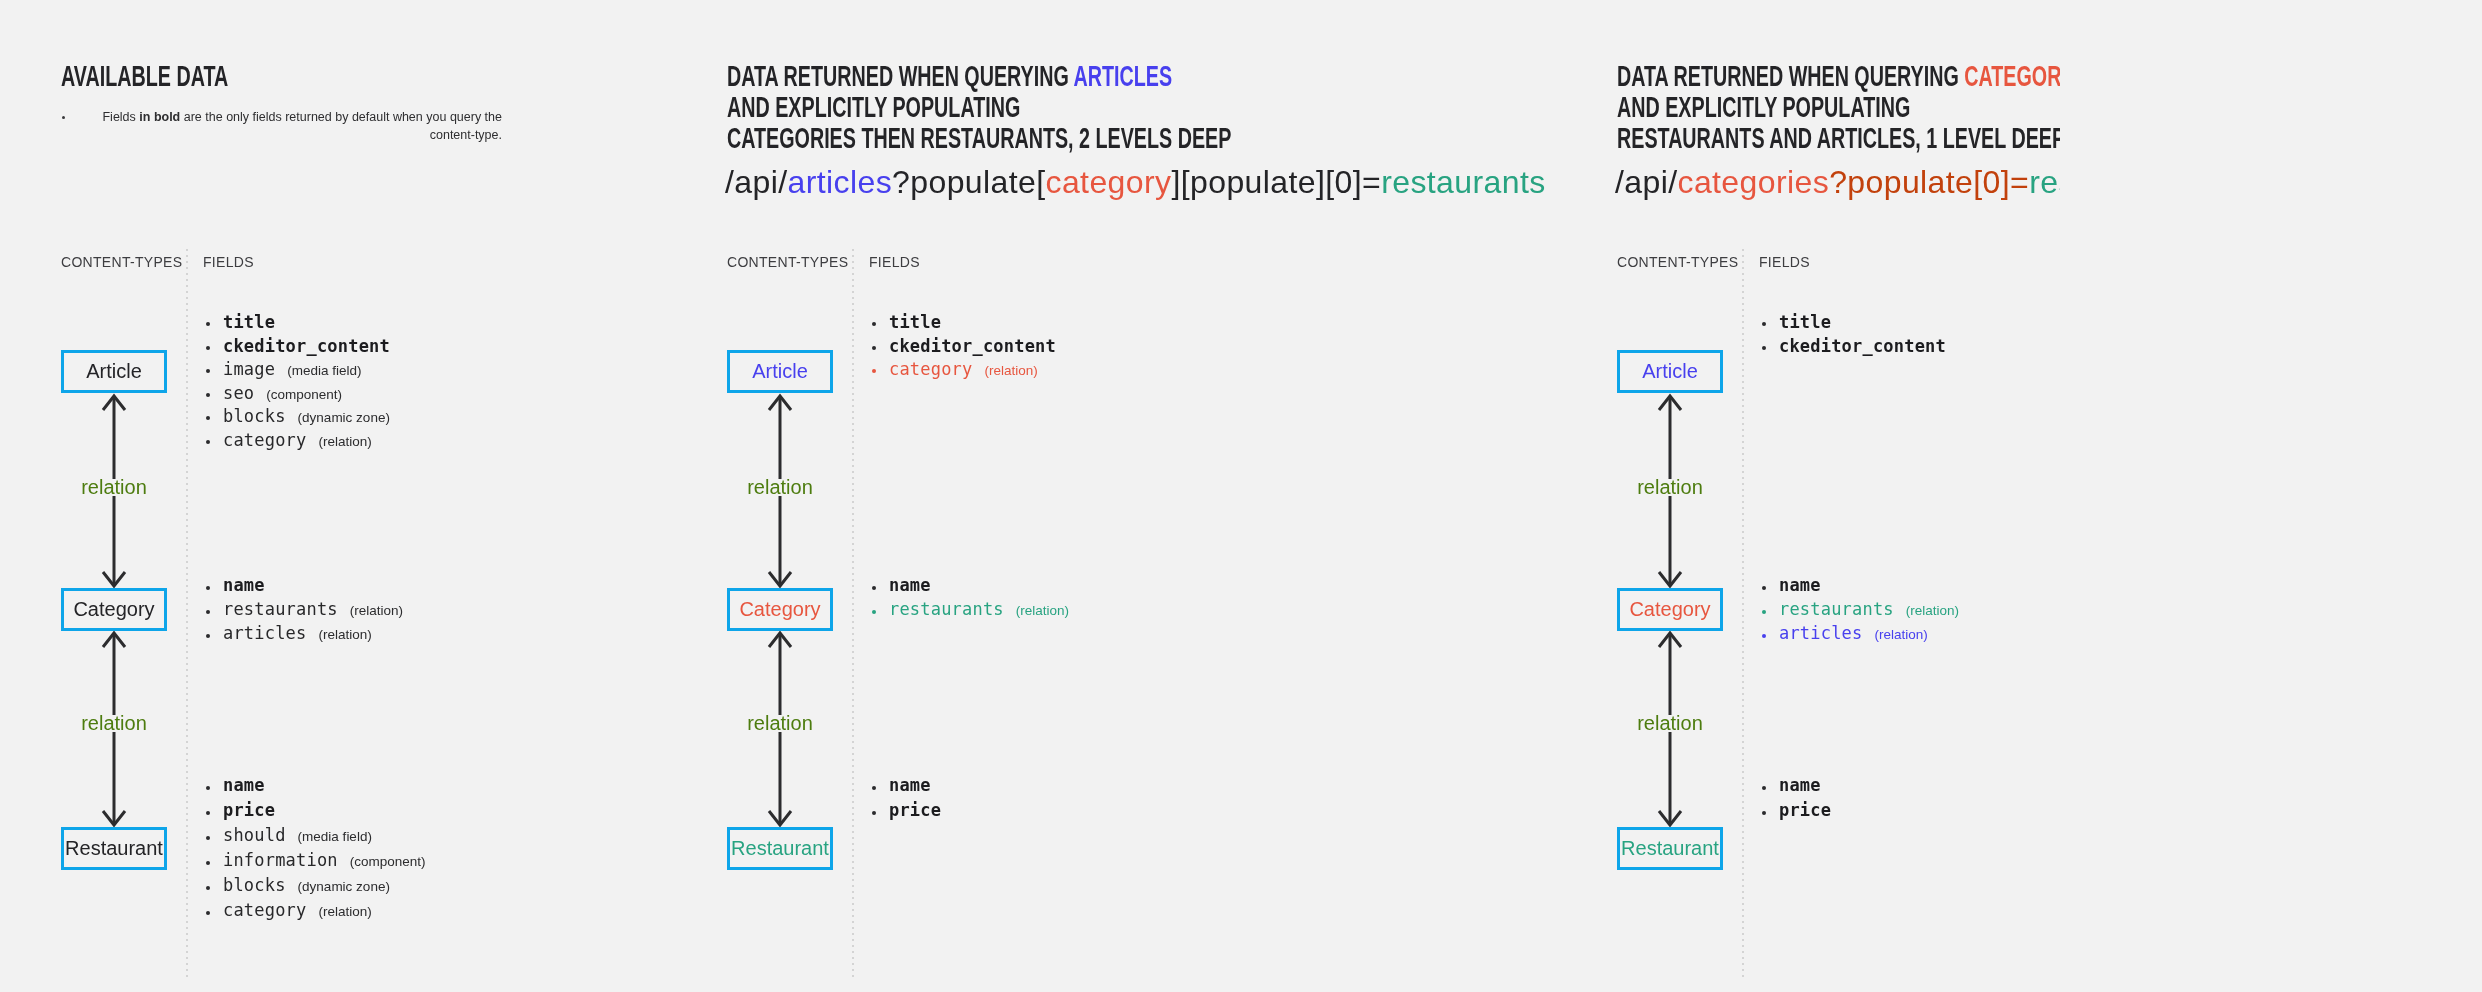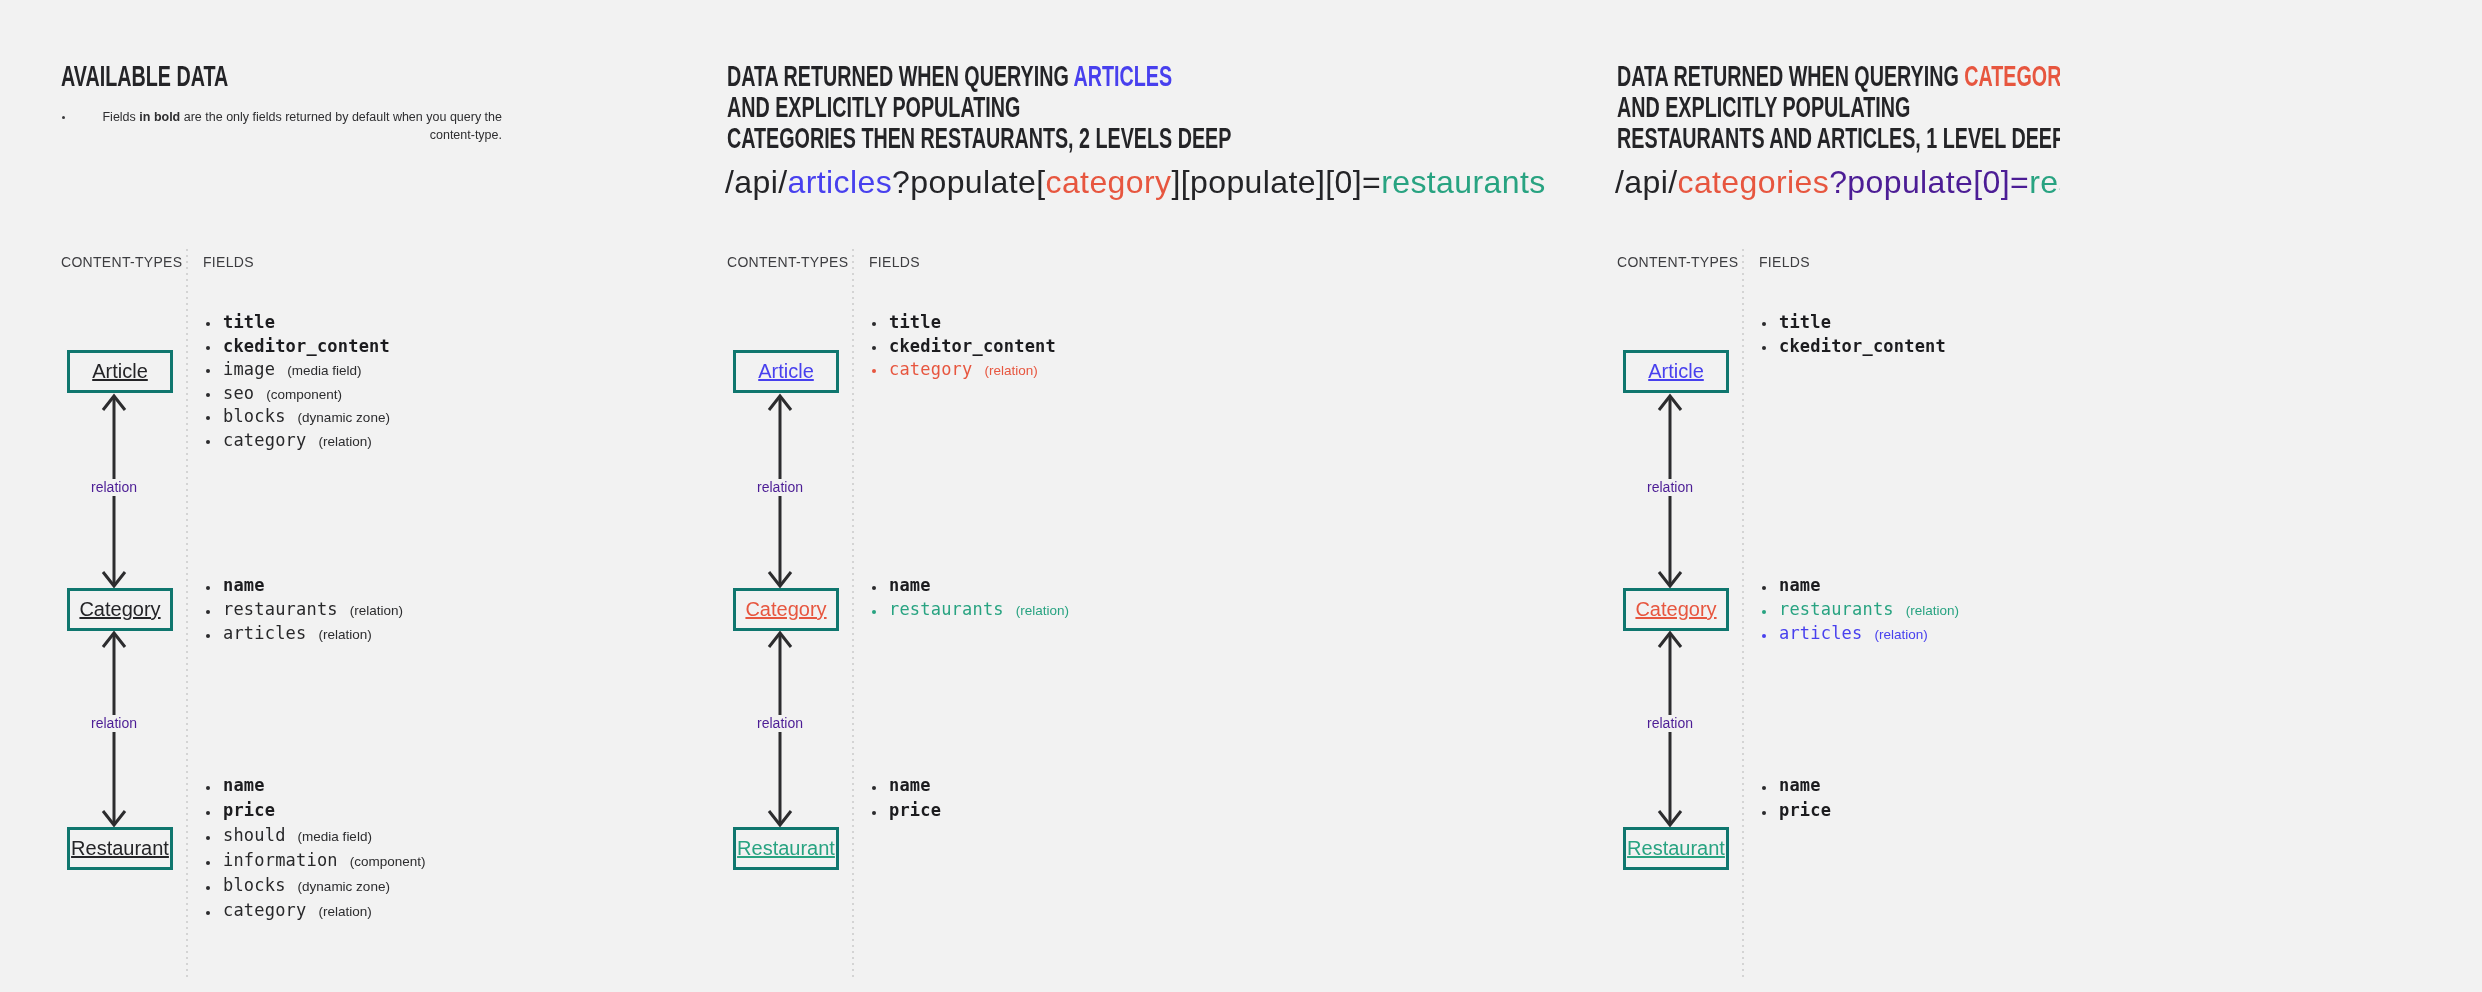--- a/index.html
+++ b/index.html
@@ -239,7 +239,7 @@
         <div class="tline"><span style="color: rgb(36, 36, 39);">AND EXPLICITLY POPULATING</span></div>
         <div class="tline"><span style="color: rgb(36, 36, 39);">RESTAURANTS AND ARTICLES, 1 LEVEL DEEP</span></div>
       </div>
-    <div class="api-url"><span class="tline"><span style="color: rgb(36, 36, 39);">/api/</span><span style="color: rgb(231, 86, 63);">categories</span><span style="color: #4c1d95;">?populate[0]=</span><span style="color: rgb(40, 163, 129);">restaurants</span><span style="color: rgb(36, 36, 39);">&amp;populate[1]=</span><span style="color: rgb(72, 64, 238);">articles</span></span></div>
+    <div class="api-url"><span class="tline"><span style="color: rgb(36, 36, 39);">/api/</span><span style="color: rgb(231, 86, 63);">categories</span><span style="color: #c2410c;">?populate[0]=</span><span style="color: rgb(40, 163, 129);">restaurants</span><span style="color: rgb(36, 36, 39);">&amp;populate[1]=</span><span style="color: rgb(72, 64, 238);">articles</span></span></div>
     <div class="mini-label ct-label">CONTENT-TYPES</div>
     <div class="mini-label f-label">FIELDS</div>
     <div class="dotted"></div>

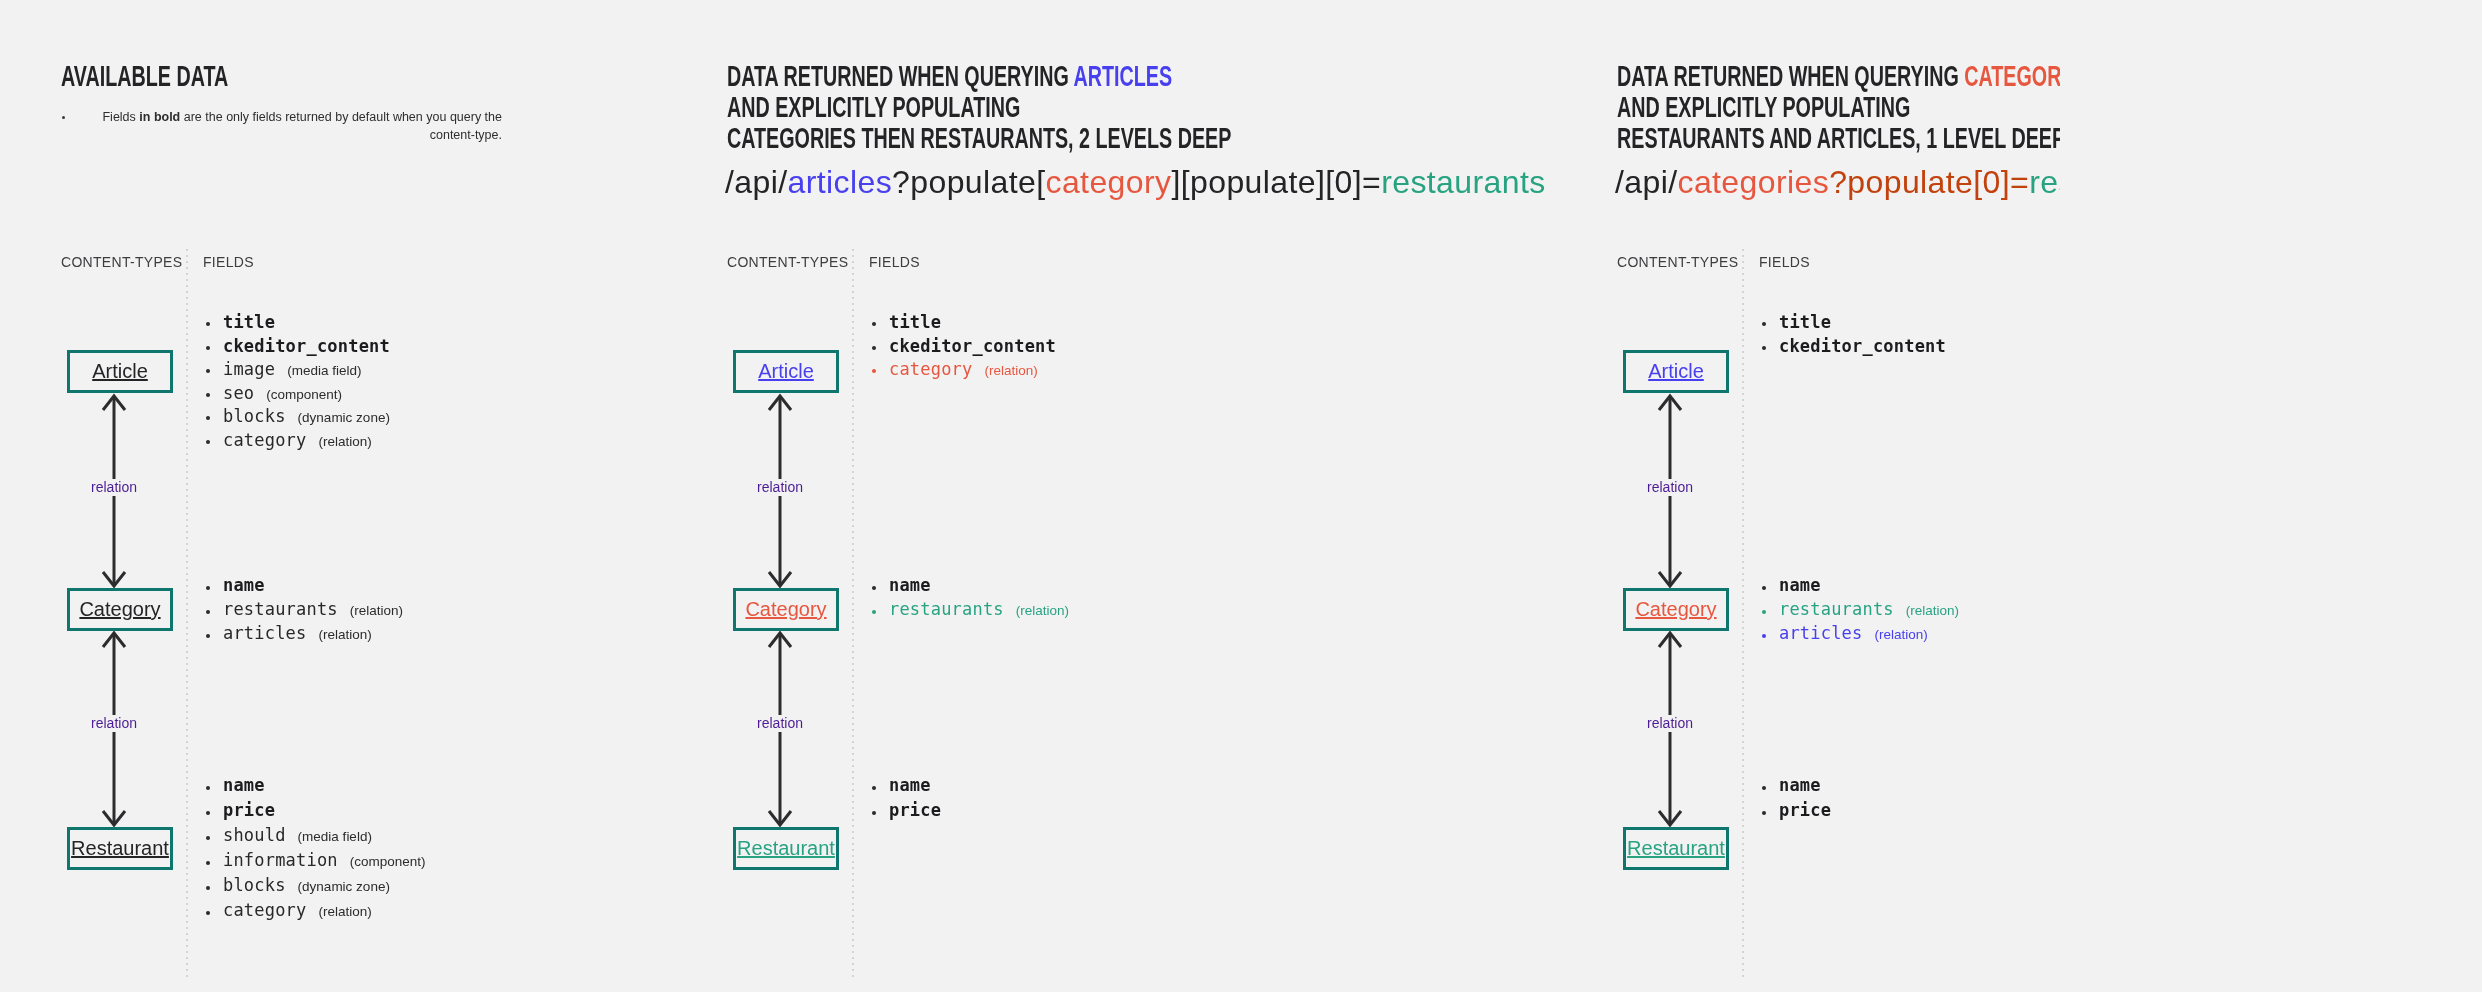--- a/index.html
+++ b/index.html
@@ -27,9 +27,9 @@
   .dotted{position:absolute;left:128px;top:228px;width:2px;height:729px;
           background-image:repeating-linear-gradient(to bottom,#d4d4d4 0 2px,transparent 2px 6px);}
 
-  .ctbox{position:absolute;left:9px;width:100px;height:37px;border:3px solid #0f766e;
+  .ctbox{position:absolute;left:3px;width:100px;height:37px;border:3px solid #0ea5e9;
          display:flex;align-items:center;justify-content:center;font-size:20px;color:#232326;
-         background:#f2f2f2;z-index:2;text-decoration:underline;}
+         background:#f2f2f2;z-index:2;}
   .box-article{top:329px;}
   .box-category{top:567px;}
   .box-restaurant{top:806px;}

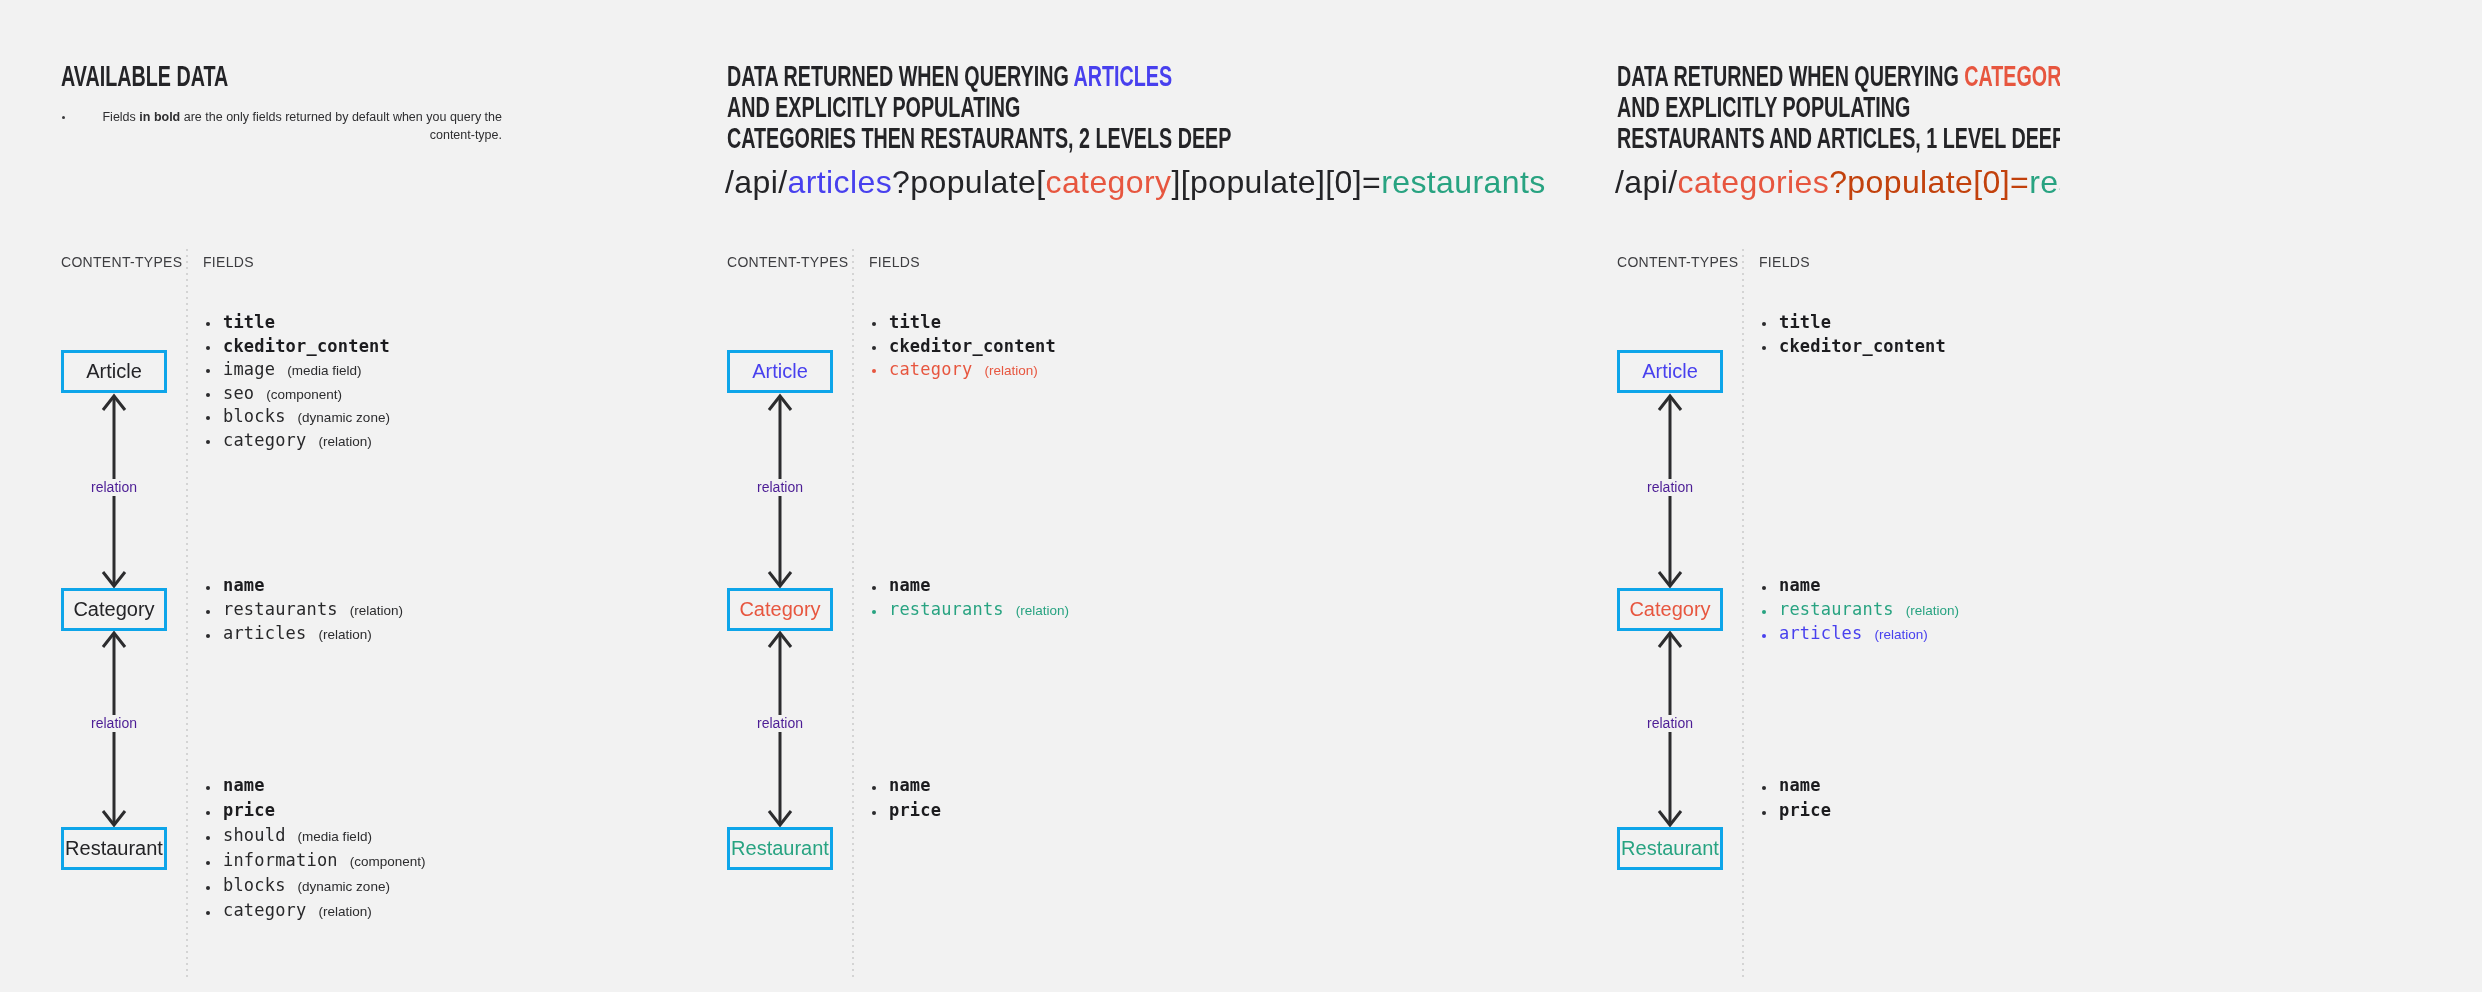--- a/index.html
+++ b/index.html
@@ -36,7 +36,7 @@
 
   .arrows{position:absolute;left:32px;top:370px;z-index:1;}
   .rel-label{position:absolute;left:56px;transform:translateX(-50%);z-index:3;background:#f2f2f2;
-             padding:0 5px;font-size:14px;color:#4c1d95;line-height:17px;}
+             padding:0 5px;font-size:20px;color:#4d7c0f;line-height:17px;}
   .rel-1{top:458px;}
   .rel-2{top:694px;}
 

